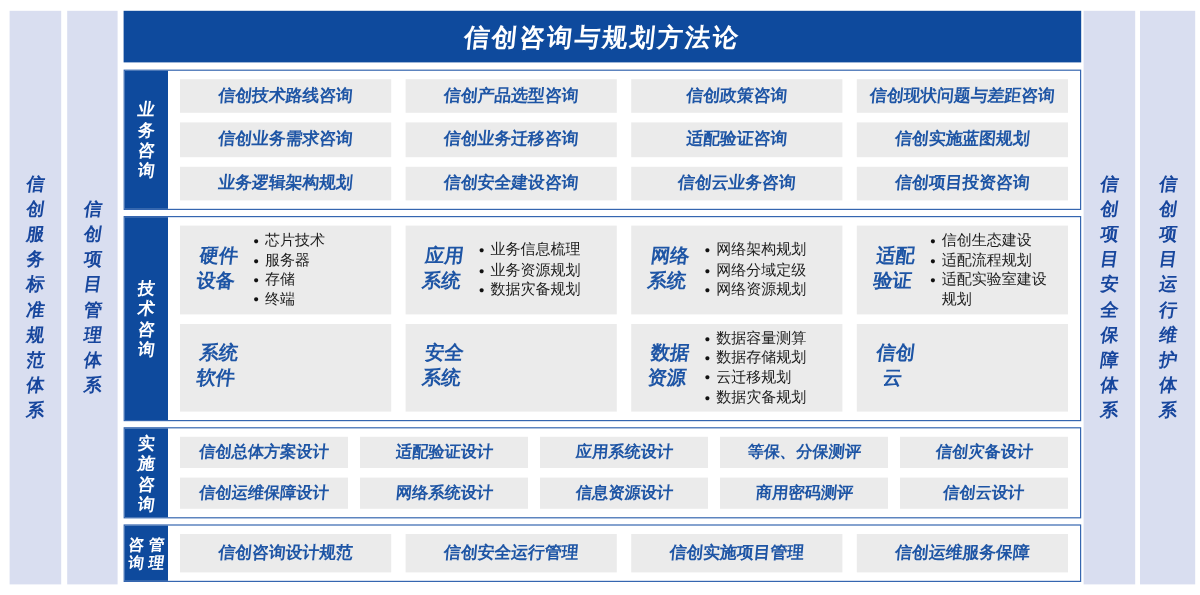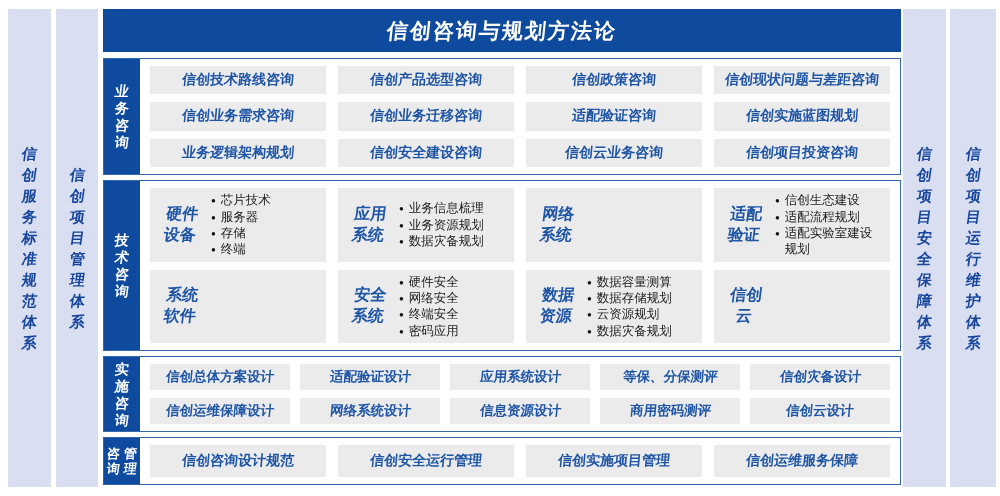--- a/index.html
+++ b/index.html
@@ -218,6 +218,17 @@
             <div class="gtitle">
               <span class="slant">网络系统</span>
             </div>
+            <ul class="bullets">
+              <li>
+                <span>网络架构规划</span>
+              </li>
+              <li>
+                <span>网络分域定级</span>
+              </li>
+              <li>
+                <span>网络资源规划</span>
+              </li>
+            </ul>
           </div>
           <div class="group">
             <div class="gtitle">

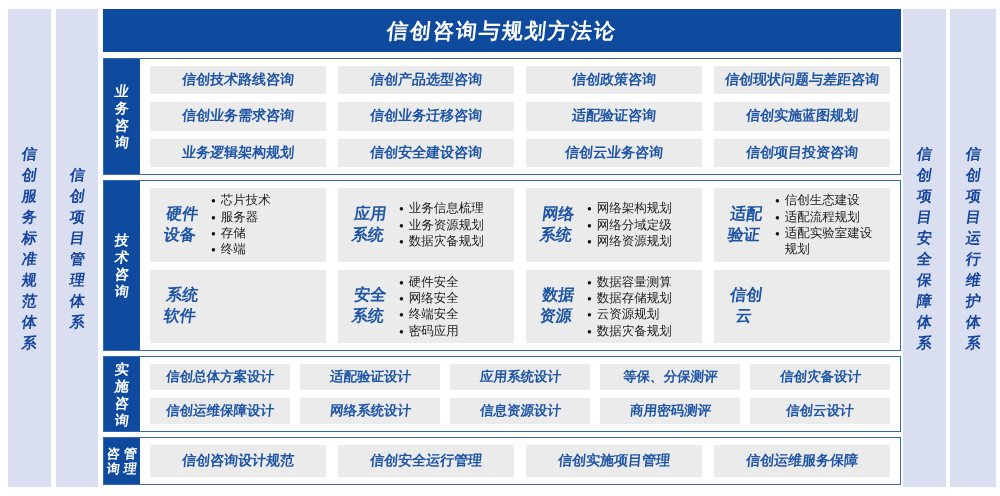--- a/index.html
+++ b/index.html
@@ -255,20 +255,6 @@
             <div class="gtitle">
               <span class="slant">安全系统</span>
             </div>
-            <ul class="bullets">
-              <li>
-                <span>硬件安全</span>
-              </li>
-              <li>
-                <span>网络安全</span>
-              </li>
-              <li>
-                <span>终端安全</span>
-              </li>
-              <li>
-                <span>密码应用</span>
-              </li>
-            </ul>
           </div>
           <div class="group">
             <div class="gtitle">

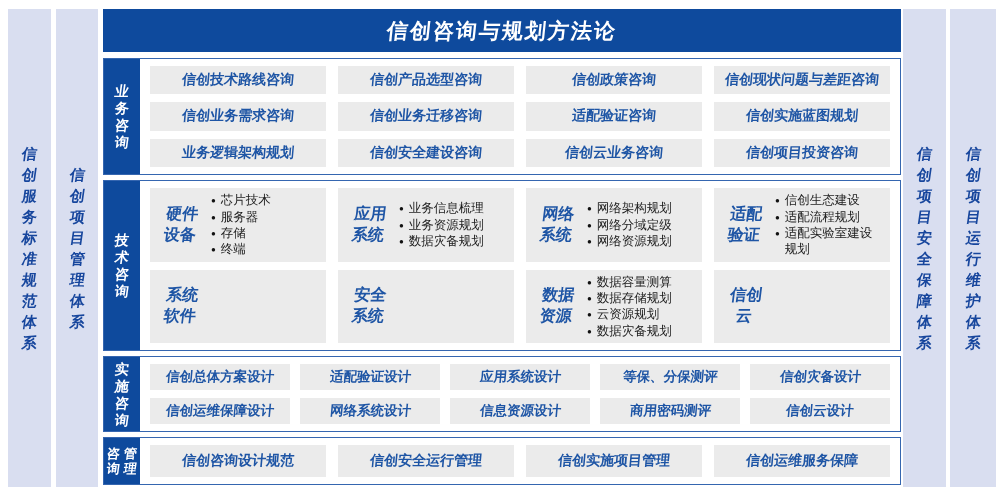--- a/index.html
+++ b/index.html
@@ -268,7 +268,7 @@
                 <span>数据存储规划</span>
               </li>
               <li>
-                <span>云资源规划</span>
+                <span>云迁移规划</span>
               </li>
               <li>
                 <span>数据灾备规划</span>

